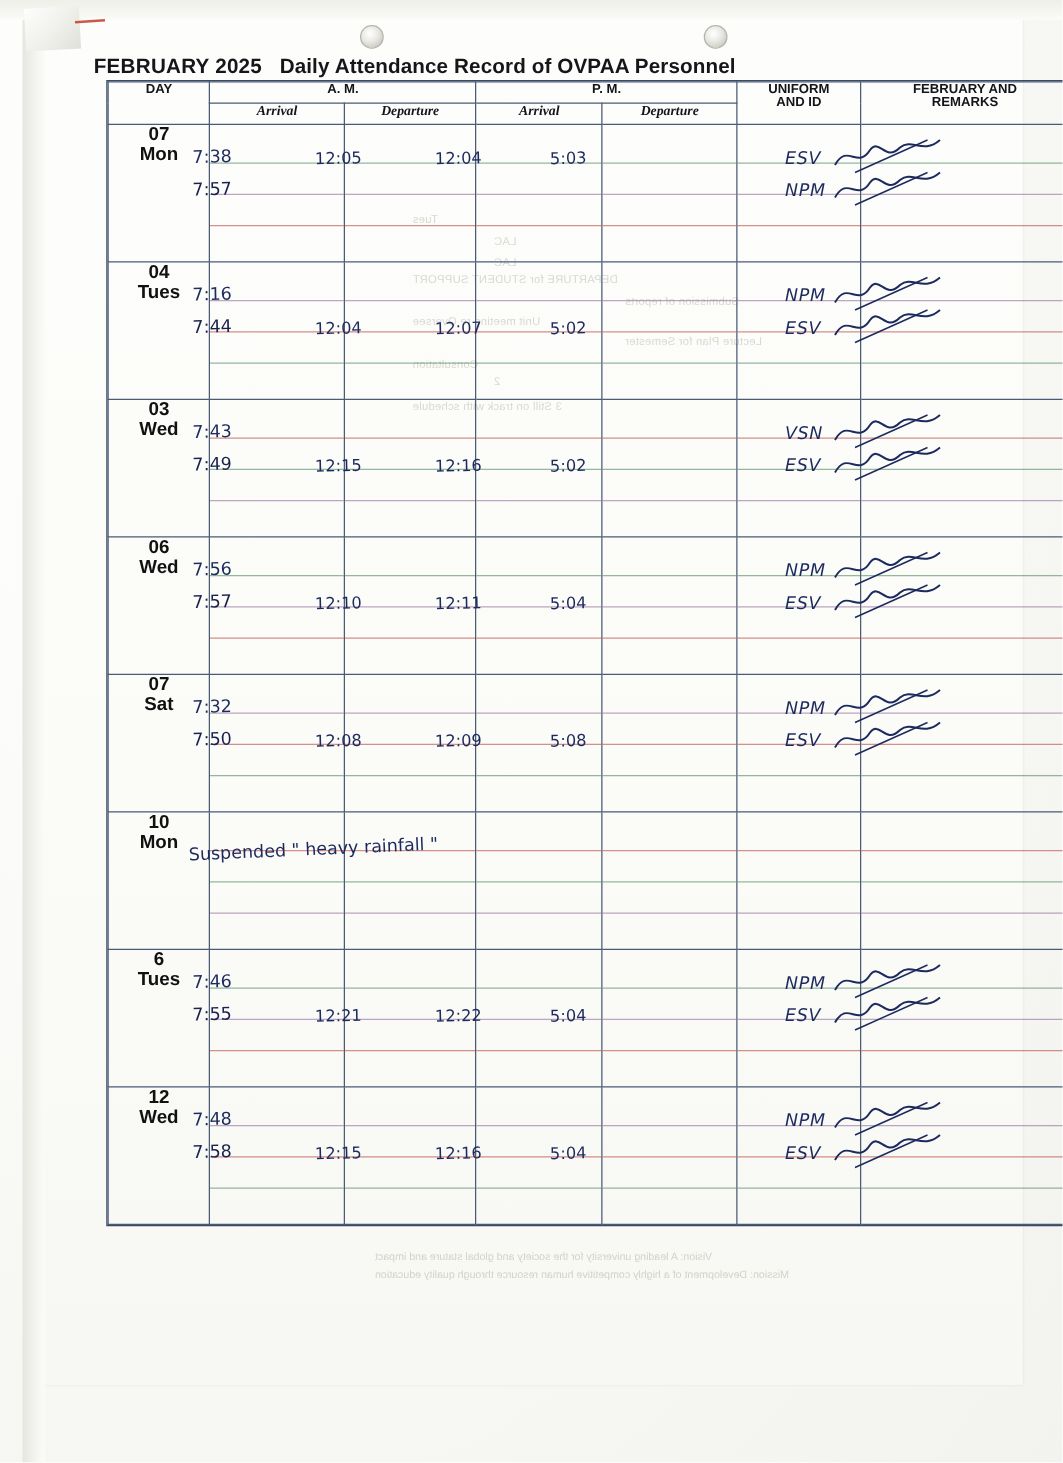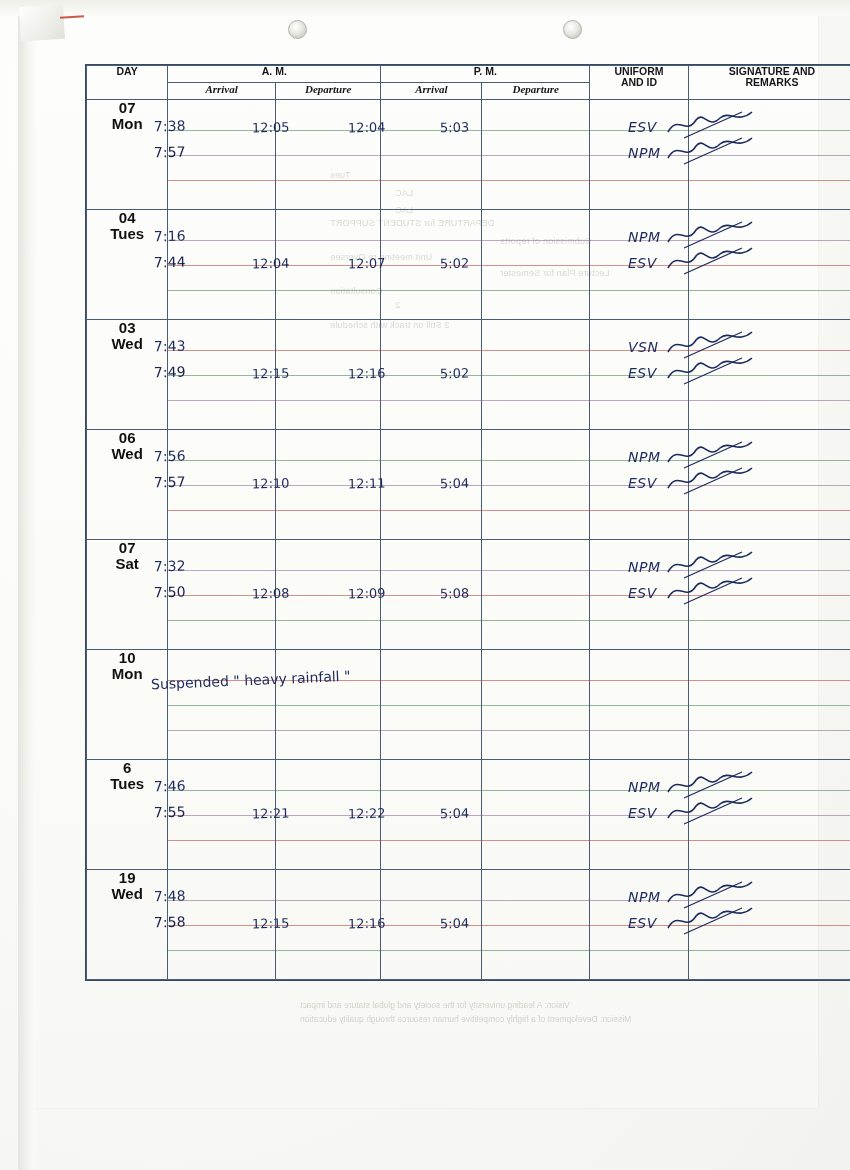--- a/index.html
+++ b/index.html
@@ -236,6 +236,11 @@
   <div class="foot-bleed" style="left:300px; top:1000px;">Vision:  A leading university for the society and global stature and impact</div>
   <div class="foot-bleed" style="left:300px; top:1014px;">Mission:  Development of a highly competitive human resource through quality education</div>
 
+  <div class="doc-title">
+    <span class="month">FEBRUARY 2025</span>
+    <span>&nbsp;</span>
+    <span>Daily Attendance Record of OVPAA Personnel</span>
+  </div>
 
   <div class="sheet">
     <table class="att">

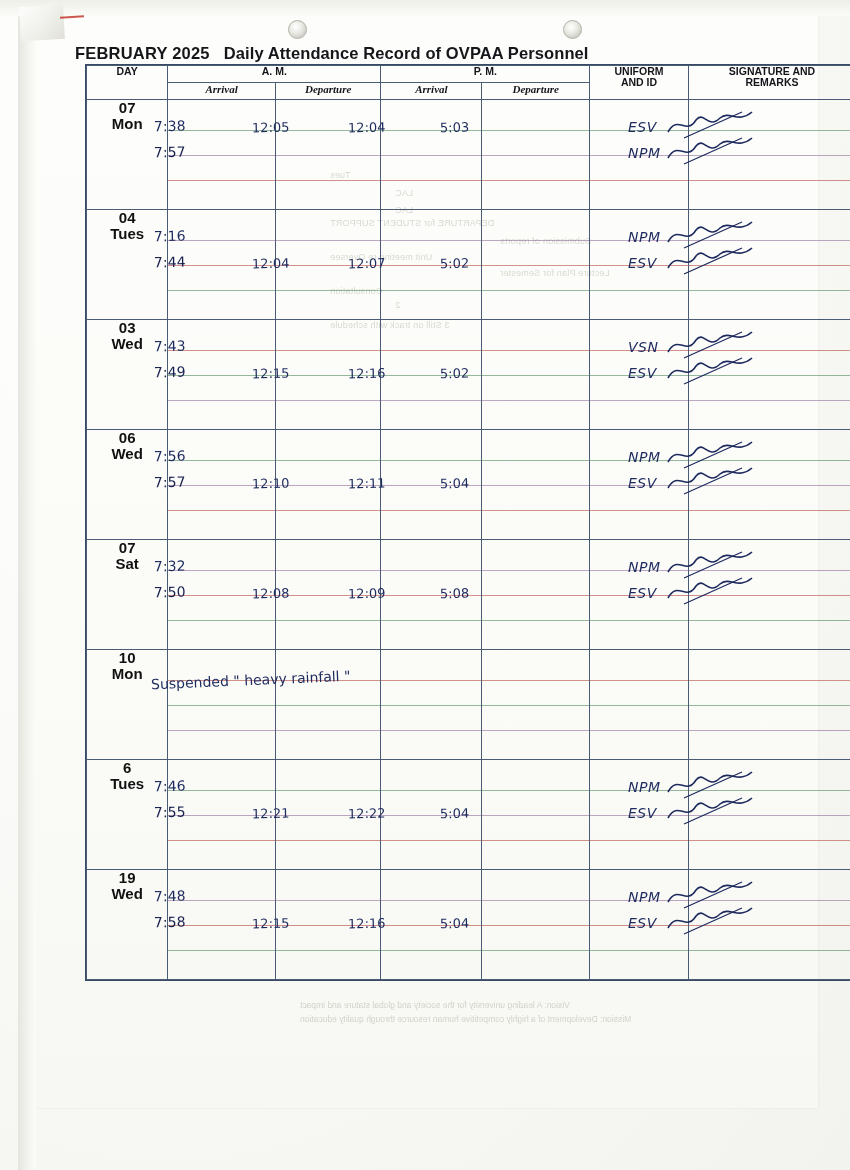--- a/index.html
+++ b/index.html
@@ -263,7 +263,7 @@
             <span>AND ID</span>
           </th>
           <th rowspan="2" class="hdr-sig">
-            <span>SIGNATURE AND</span><br>
+            <span>FEBRUARY AND</span><br>
             <span>REMARKS</span>
           </th>
         </tr>

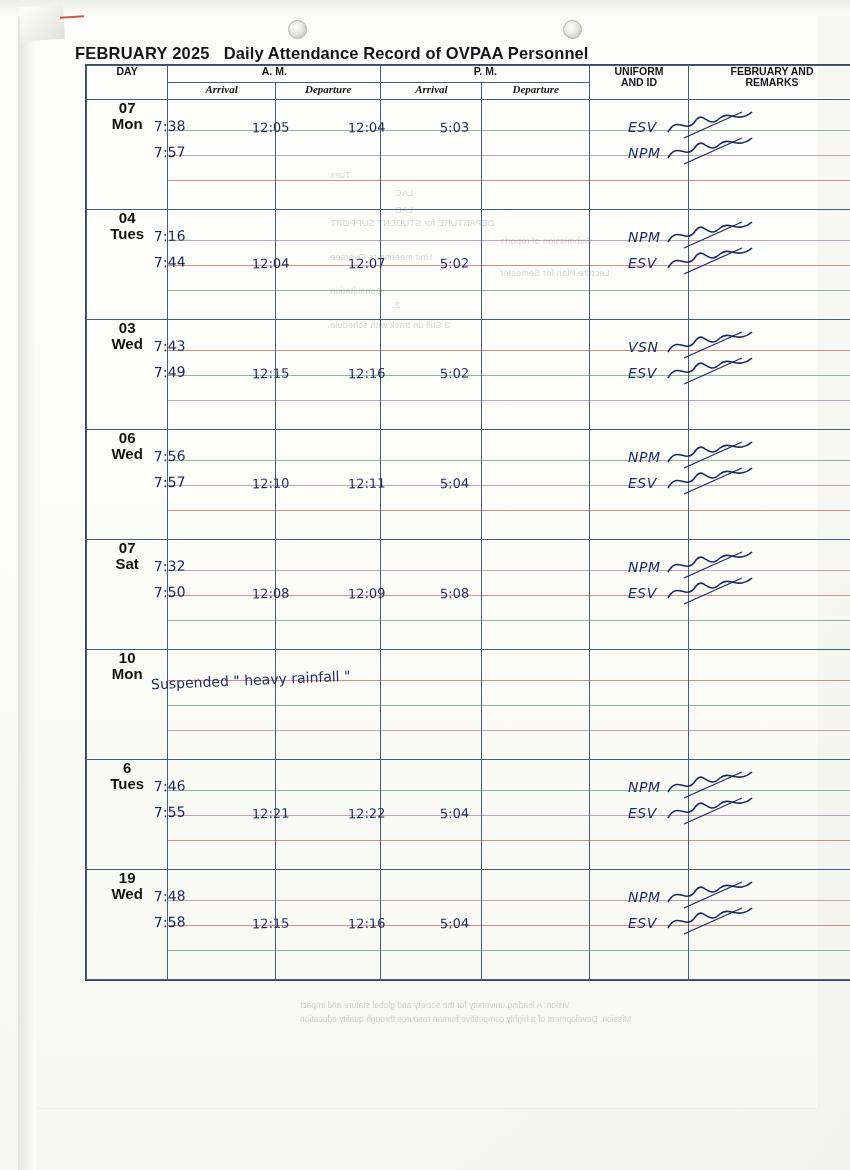--- a/index.html
+++ b/index.html
@@ -529,7 +529,7 @@
           </tr>
           <tr style="height: 110px;">
             <td class="daycell">
-              <span class="dnum">19</span>
+              <span class="dnum">12</span>
               <span class="dname">Wed</span>
             </td>
             <td class="linecell">

